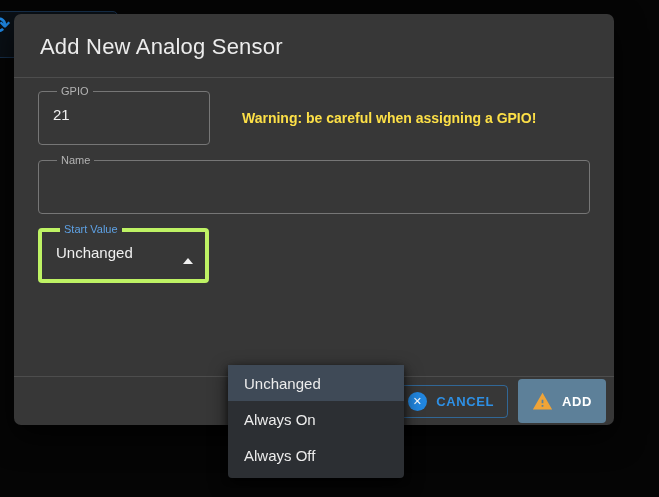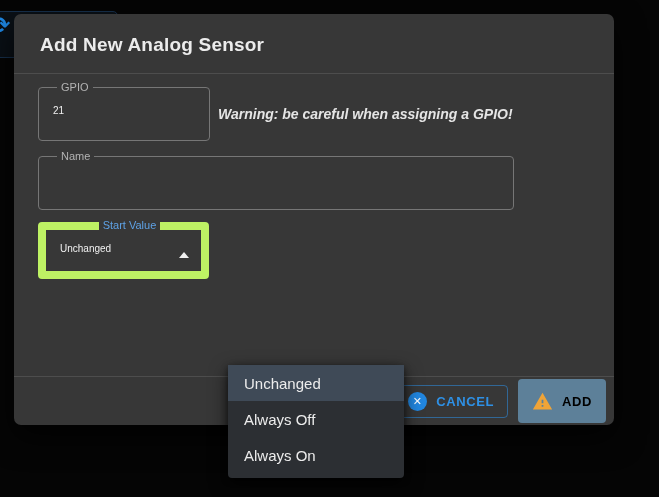--- a/index.html
+++ b/index.html
@@ -33,7 +33,7 @@
     border-bottom:1px solid #4d4d4d;
   }
   .dialog-title{
-    color:#ececec;font-size:19px;font-weight:bold;letter-spacing:.2px;
+    color:#ececec;font-size:22px;font-weight:normal;letter-spacing:.2px;
   }
   .dialog-body{
     flex:1;

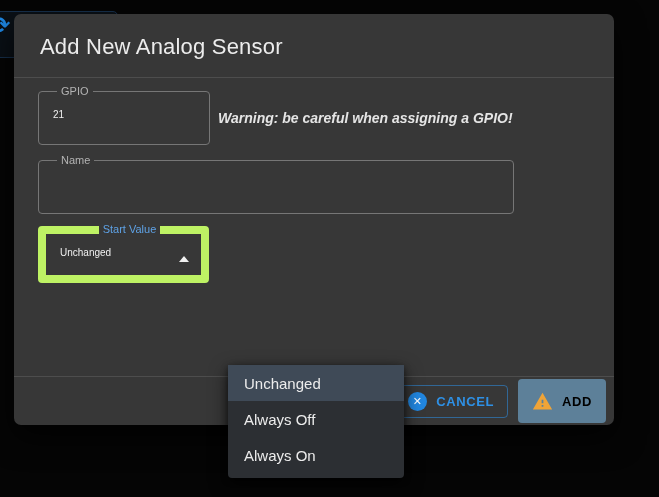--- a/index.html
+++ b/index.html
@@ -39,7 +39,7 @@
     flex:1;
     padding:7px 24px 0 24px;
   }
-  .row{display:flex;align-items:center;gap:8px;margin-bottom:9px;}
+  .row{display:flex;align-items:center;gap:32px;margin-bottom:9px;}
   fieldset.field{
     margin:0;padding:0 12px;
     border:1px solid #767676;border-radius:4px;

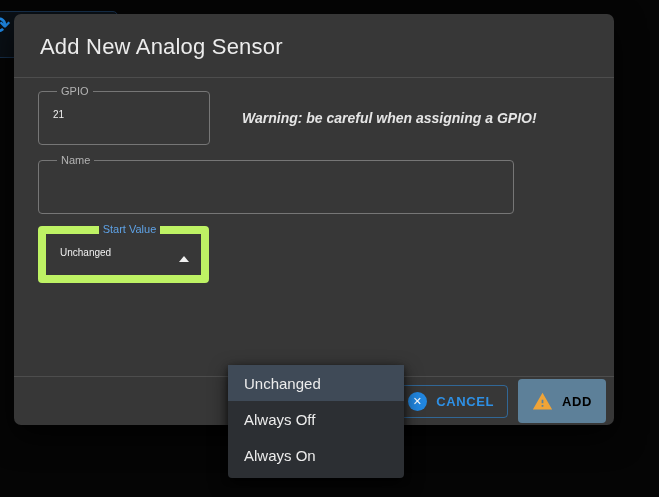--- a/index.html
+++ b/index.html
@@ -52,7 +52,7 @@
   }
   .field-value{
     height:32px;display:flex;align-items:center;
-    color:#f0f0f0;font-size:10px;padding-left:2px;
+    color:#f0f0f0;font-size:15px;padding-left:2px;
     white-space:nowrap;
   }
   .field.select{position:relative;cursor:pointer;}

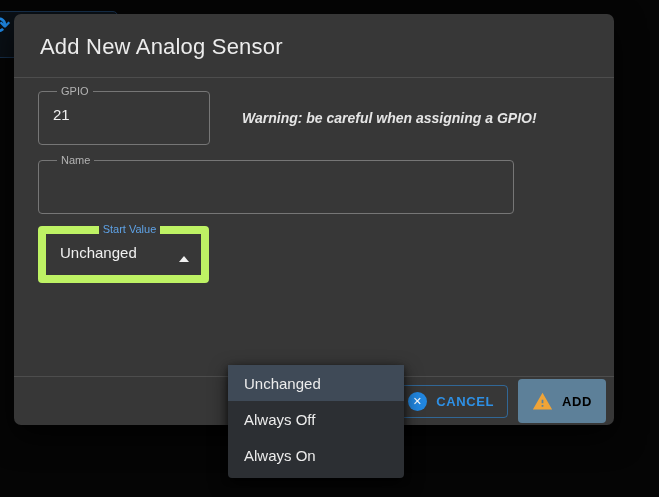--- a/index.html
+++ b/index.html
@@ -78,8 +78,8 @@
   .w-polarity{width:175px;}
   .w-start{width:171px;}
   .warning-text{
-    color:#e5e5e5;font-size:14px;font-weight:bold;
-    margin-top:6px;white-space:nowrap;font-style:italic;
+    color:#fde047;font-size:14px;font-weight:bold;
+    margin-top:6px;white-space:nowrap;
   }
   
   .dialog-footer{

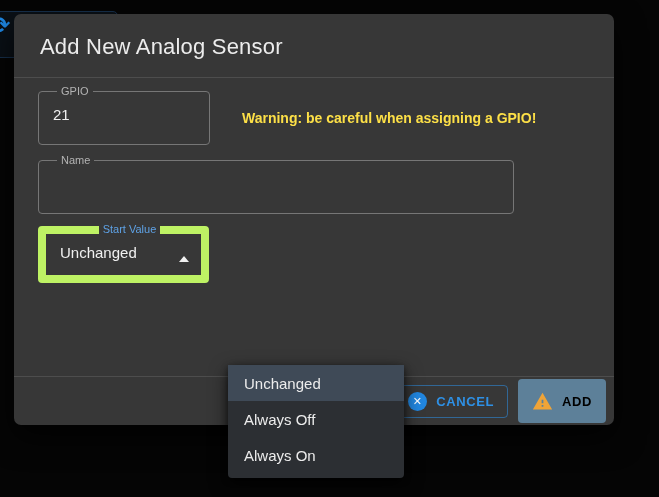--- a/index.html
+++ b/index.html
@@ -72,7 +72,7 @@
   .field.focused legend{color:#5ea1e4;}
   
   .w-gpio{width:172px;}
-  .w-name{width:476px;}
+  .w-name{width:552px;}
   .w-type{width:364px;}
   .w-value{width:172px;}
   .w-polarity{width:175px;}

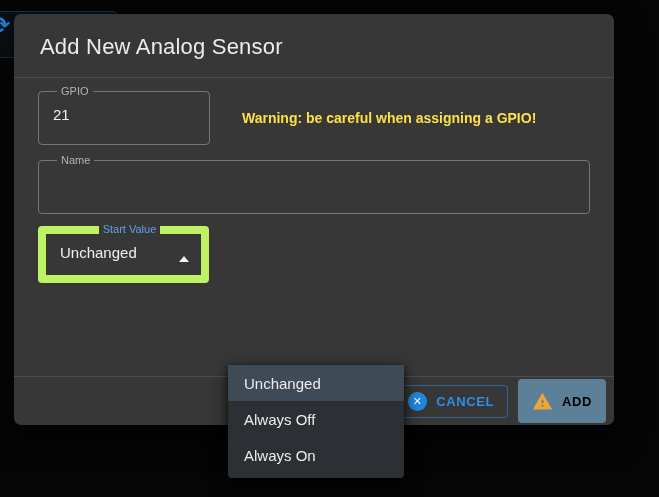--- a/index.html
+++ b/index.html
@@ -66,8 +66,7 @@
     border-top:none;border-bottom:6px solid #f0f0f0;
   }
   .field.focused{
-    border:8px solid #bef264;
-    text-align:center;
+    border:4px solid #bef264;
   }
   .field.focused legend{color:#5ea1e4;}
   

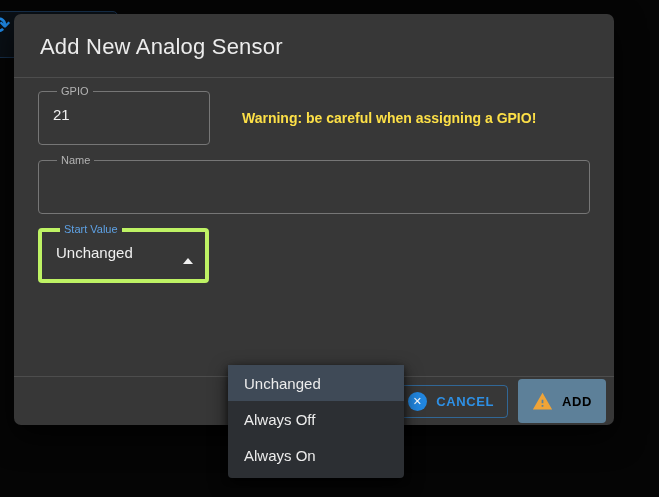--- a/index.html
+++ b/index.html
@@ -107,7 +107,7 @@
   }
   .btn-add{
     height:44px;padding:15px 14px;
-    background:#5d8099;border:none;color:#000000;
+    background:#5d8099;border:none;color:#ffffff;
   }
   .warn-svg{width:21px;height:21px;display:block;}
   

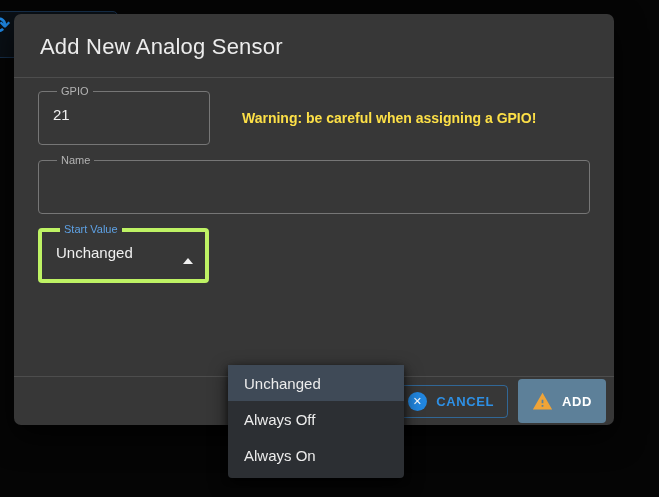--- a/index.html
+++ b/index.html
@@ -180,8 +180,8 @@
 
 <div class="menu">
   <div class="menu-item selected">Unchanged</div>
+  <div class="menu-item">Always On</div>
   <div class="menu-item">Always Off</div>
-  <div class="menu-item">Always On</div>
 </div>
 
 </body></html>

